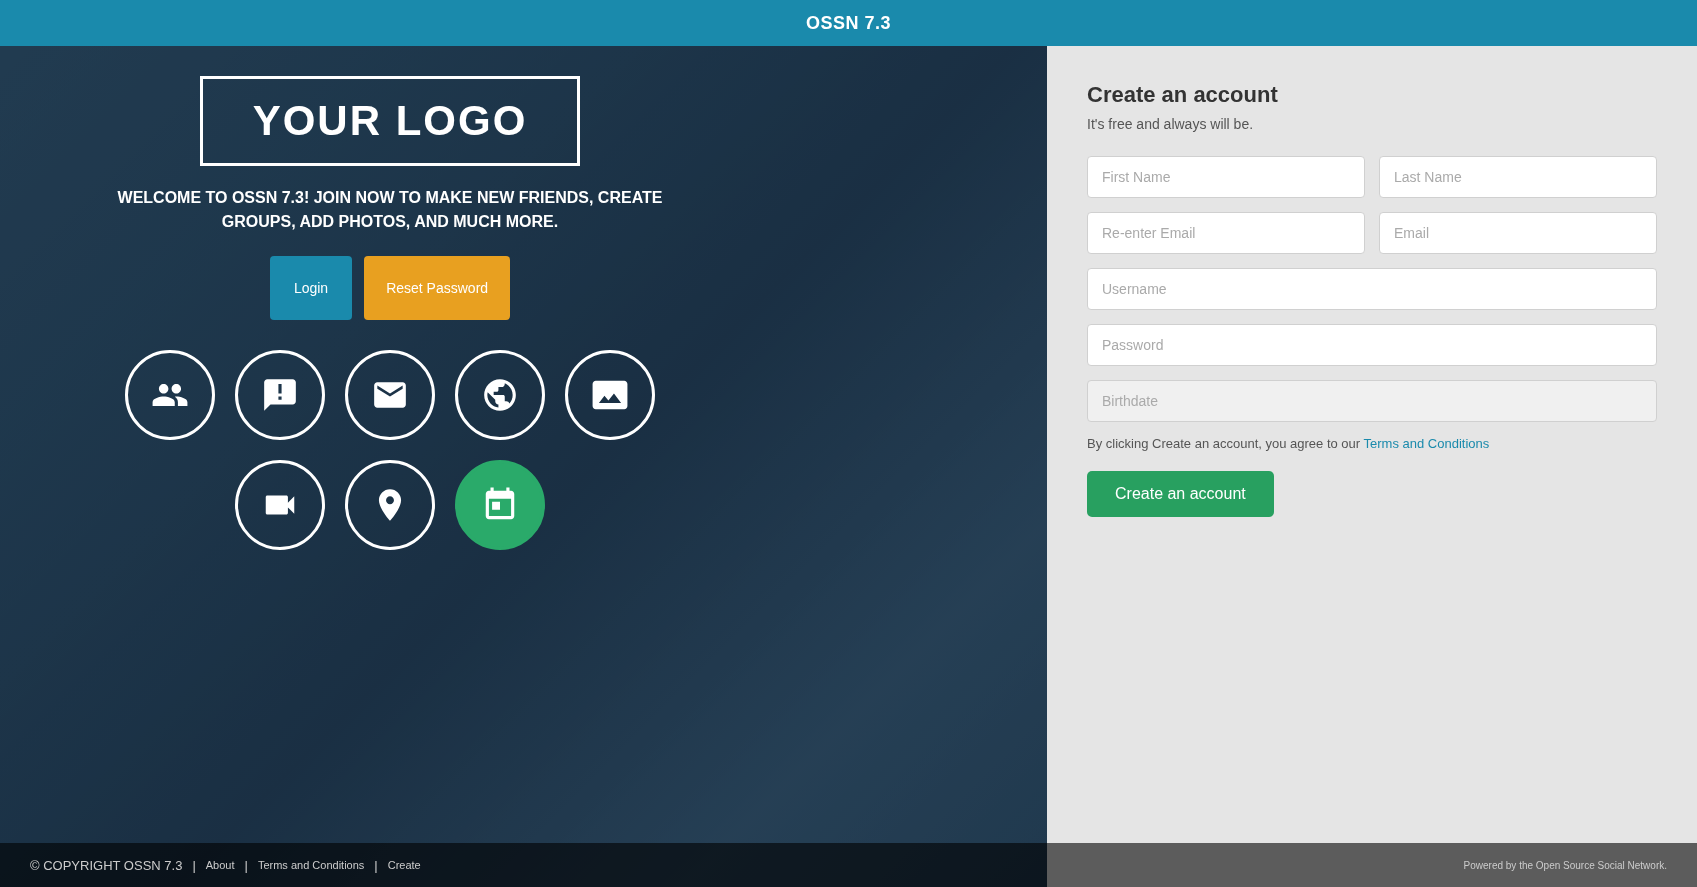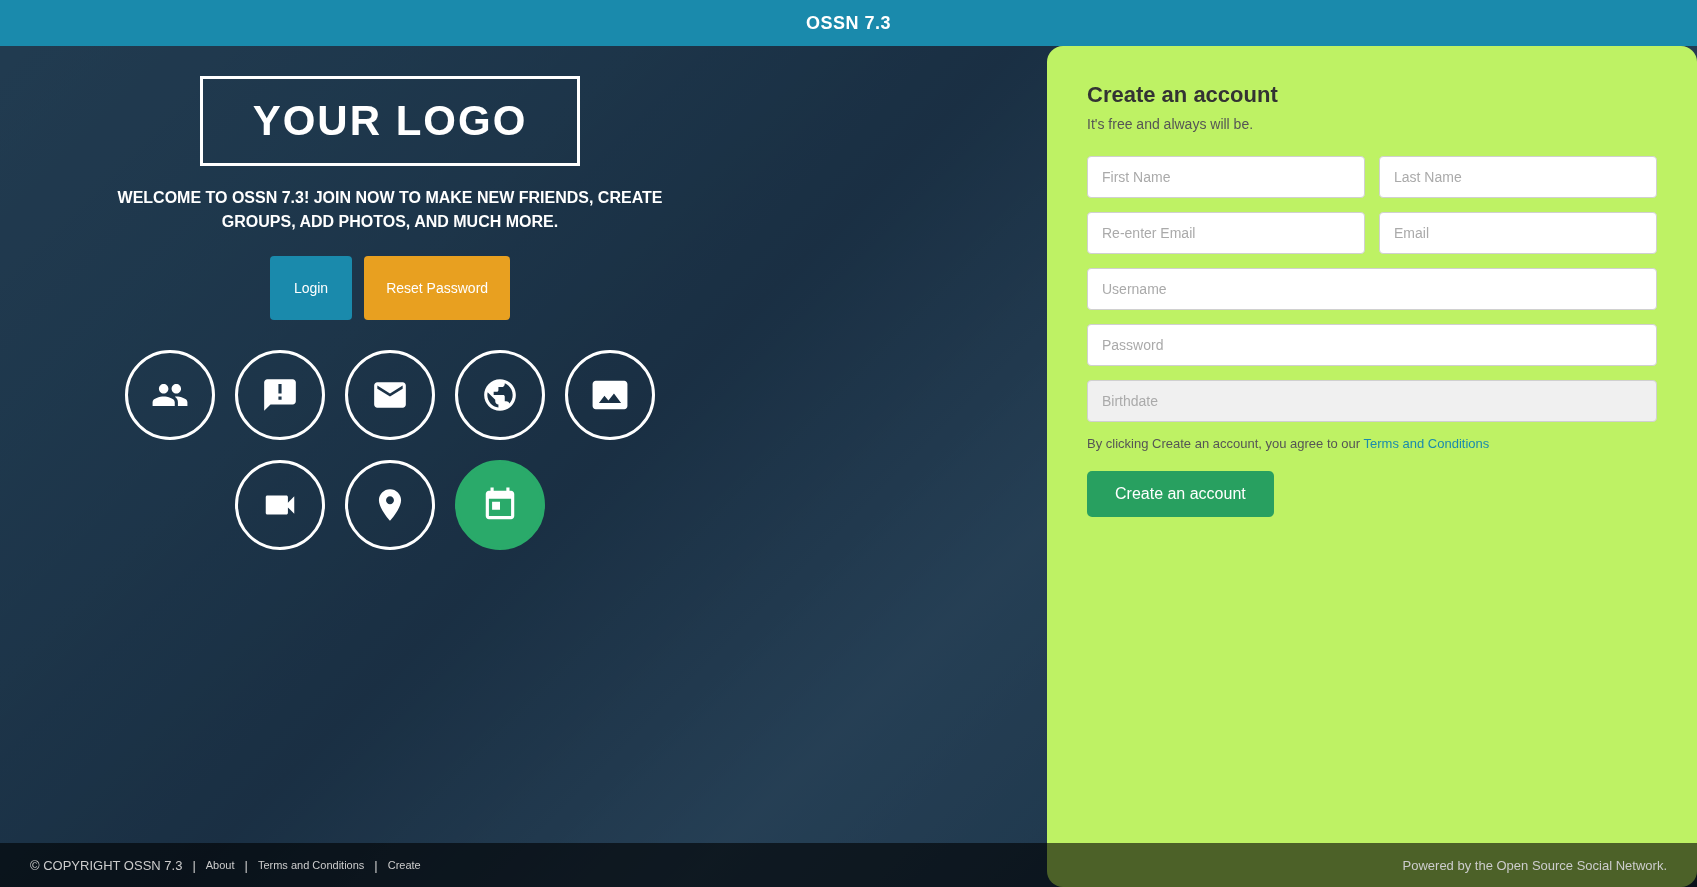--- a/index.html
+++ b/index.html
@@ -148,10 +148,9 @@
       top: 0;
       width: 650px;
       height: 100%;
-      background: #bef264;
+      background: #e5e5e5;
       padding: 36px 40px;
       overflow-y: auto;
-      border-radius: 16px;
     }
 
     #form-title {

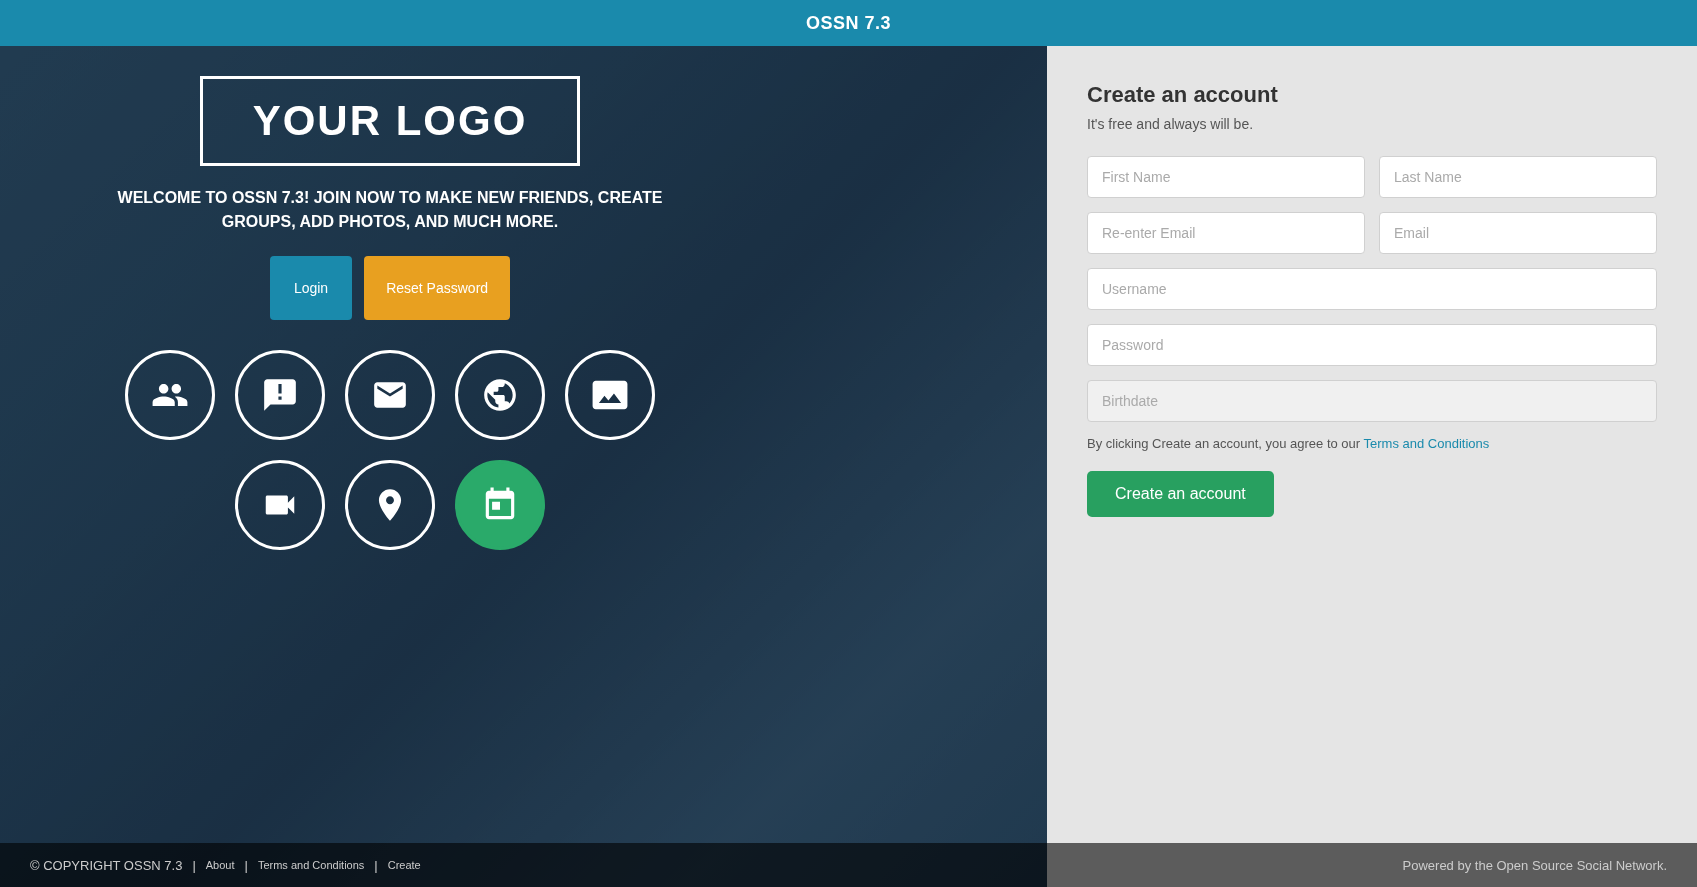--- a/index.html
+++ b/index.html
@@ -258,7 +258,7 @@
 
     #footer-right {
       color: #ccc;
-      font-size: 13px;
+      font-size: 10px;
     }
 
     

